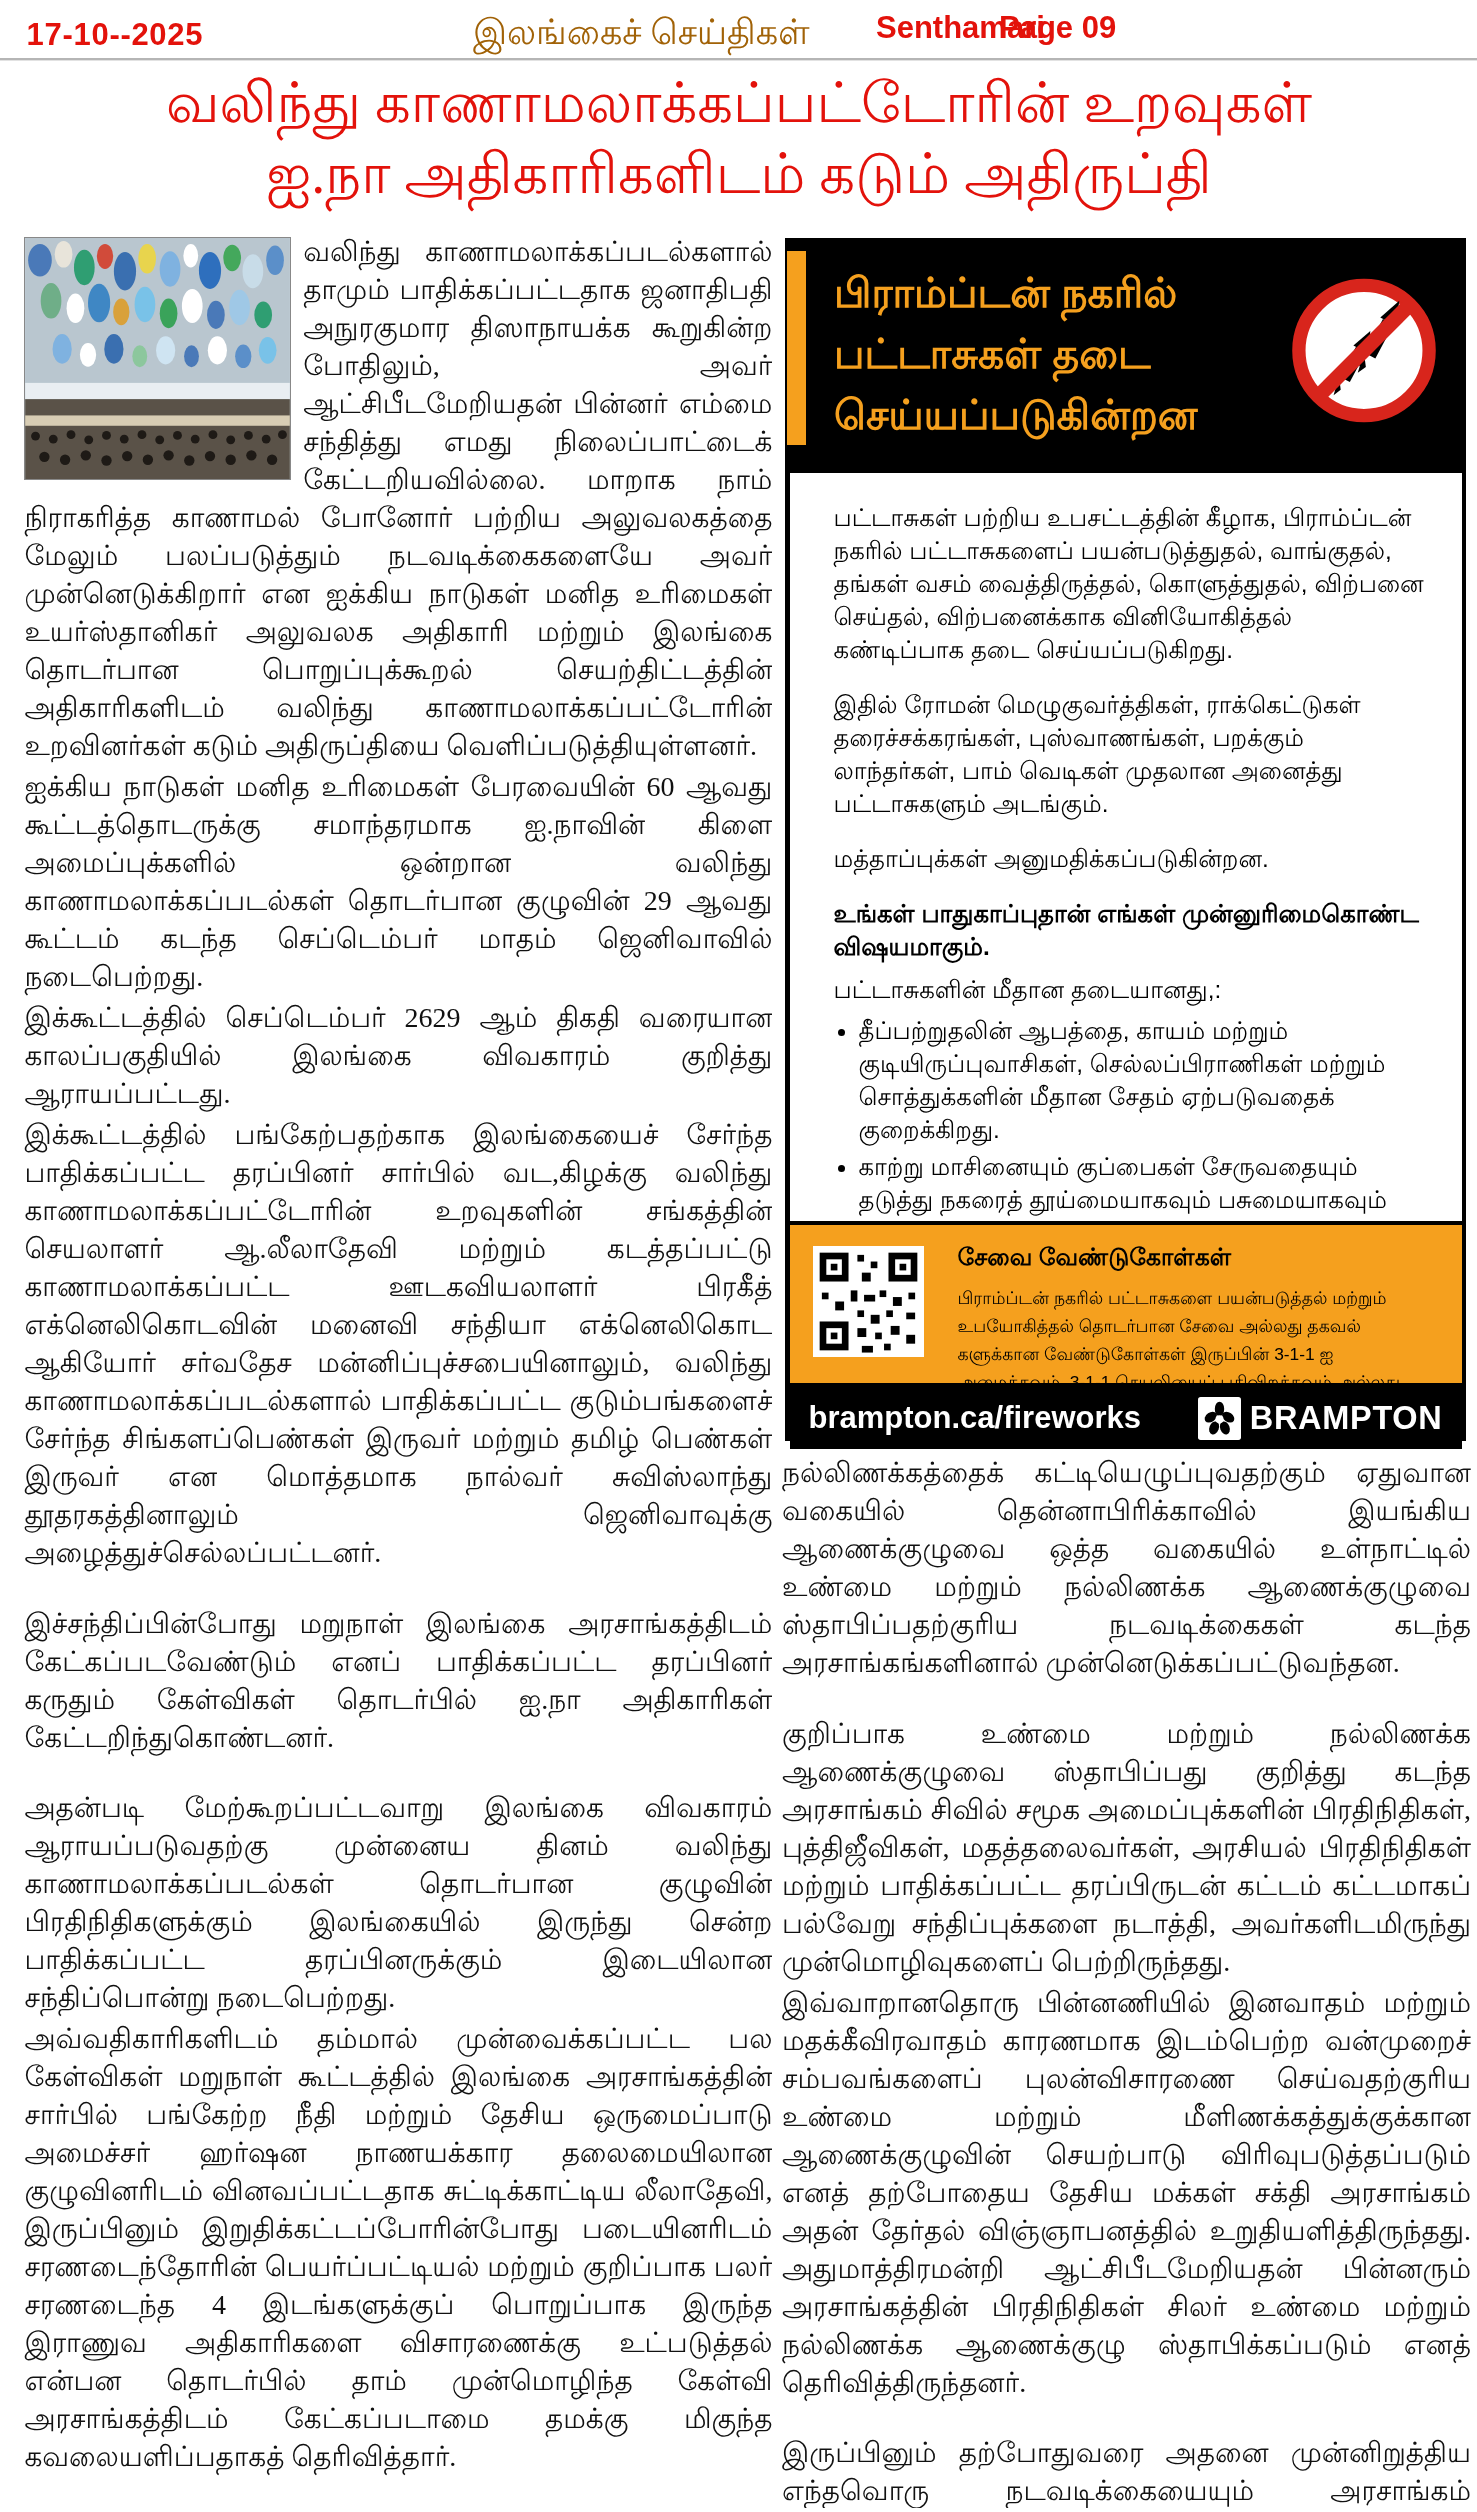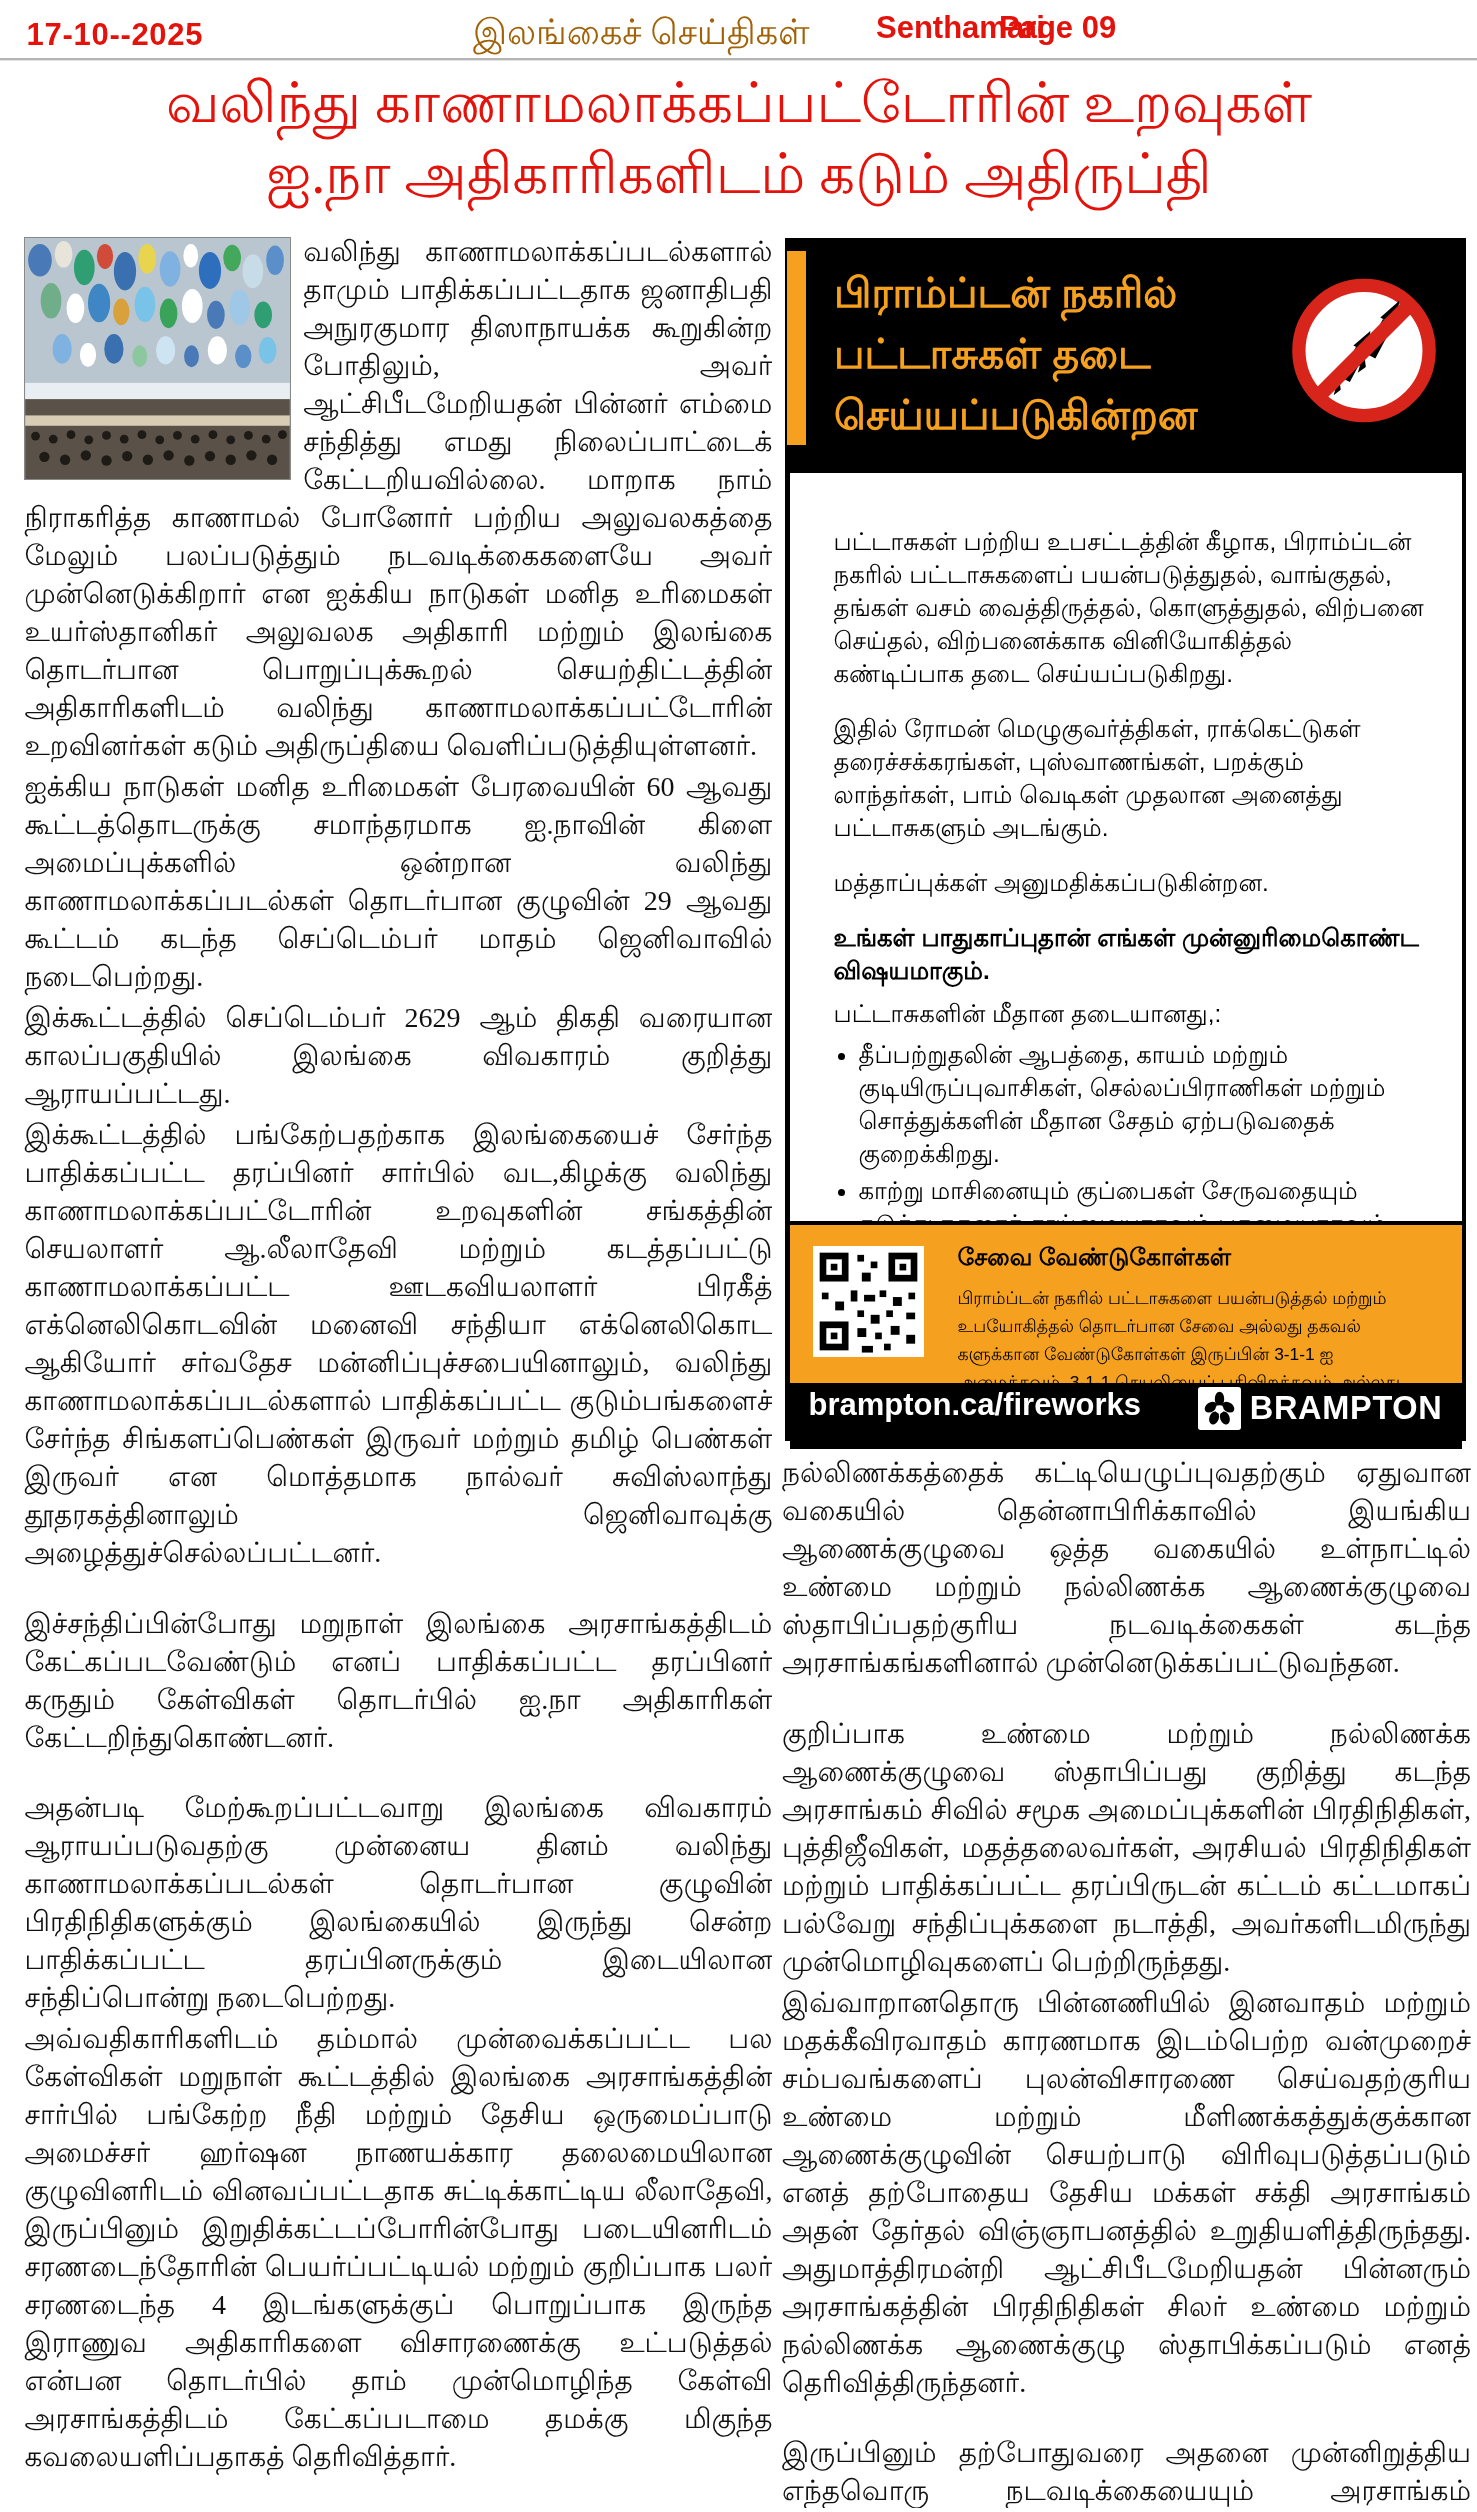--- a/index.html
+++ b/index.html
@@ -45,7 +45,7 @@
 
   .ad-body{position:relative;width:672px;margin:0 auto;height:748px;background:#fff;
       font-family:"Liberation Sans",sans-serif;font-size:24.4px;line-height:33px;color:#000;
-      padding:52px 35px 0 44px;box-sizing:border-box;overflow:hidden;}
+      padding:28px 35px 0 44px;box-sizing:border-box;overflow:hidden;}
   .ad-body p{margin:0 0 22px 0;}
   .ad-body .h{font-weight:bold;margin-bottom:10.3px;}
   .ad-body ul{margin:0 0 25px 0;padding-left:25px;list-style:disc;}

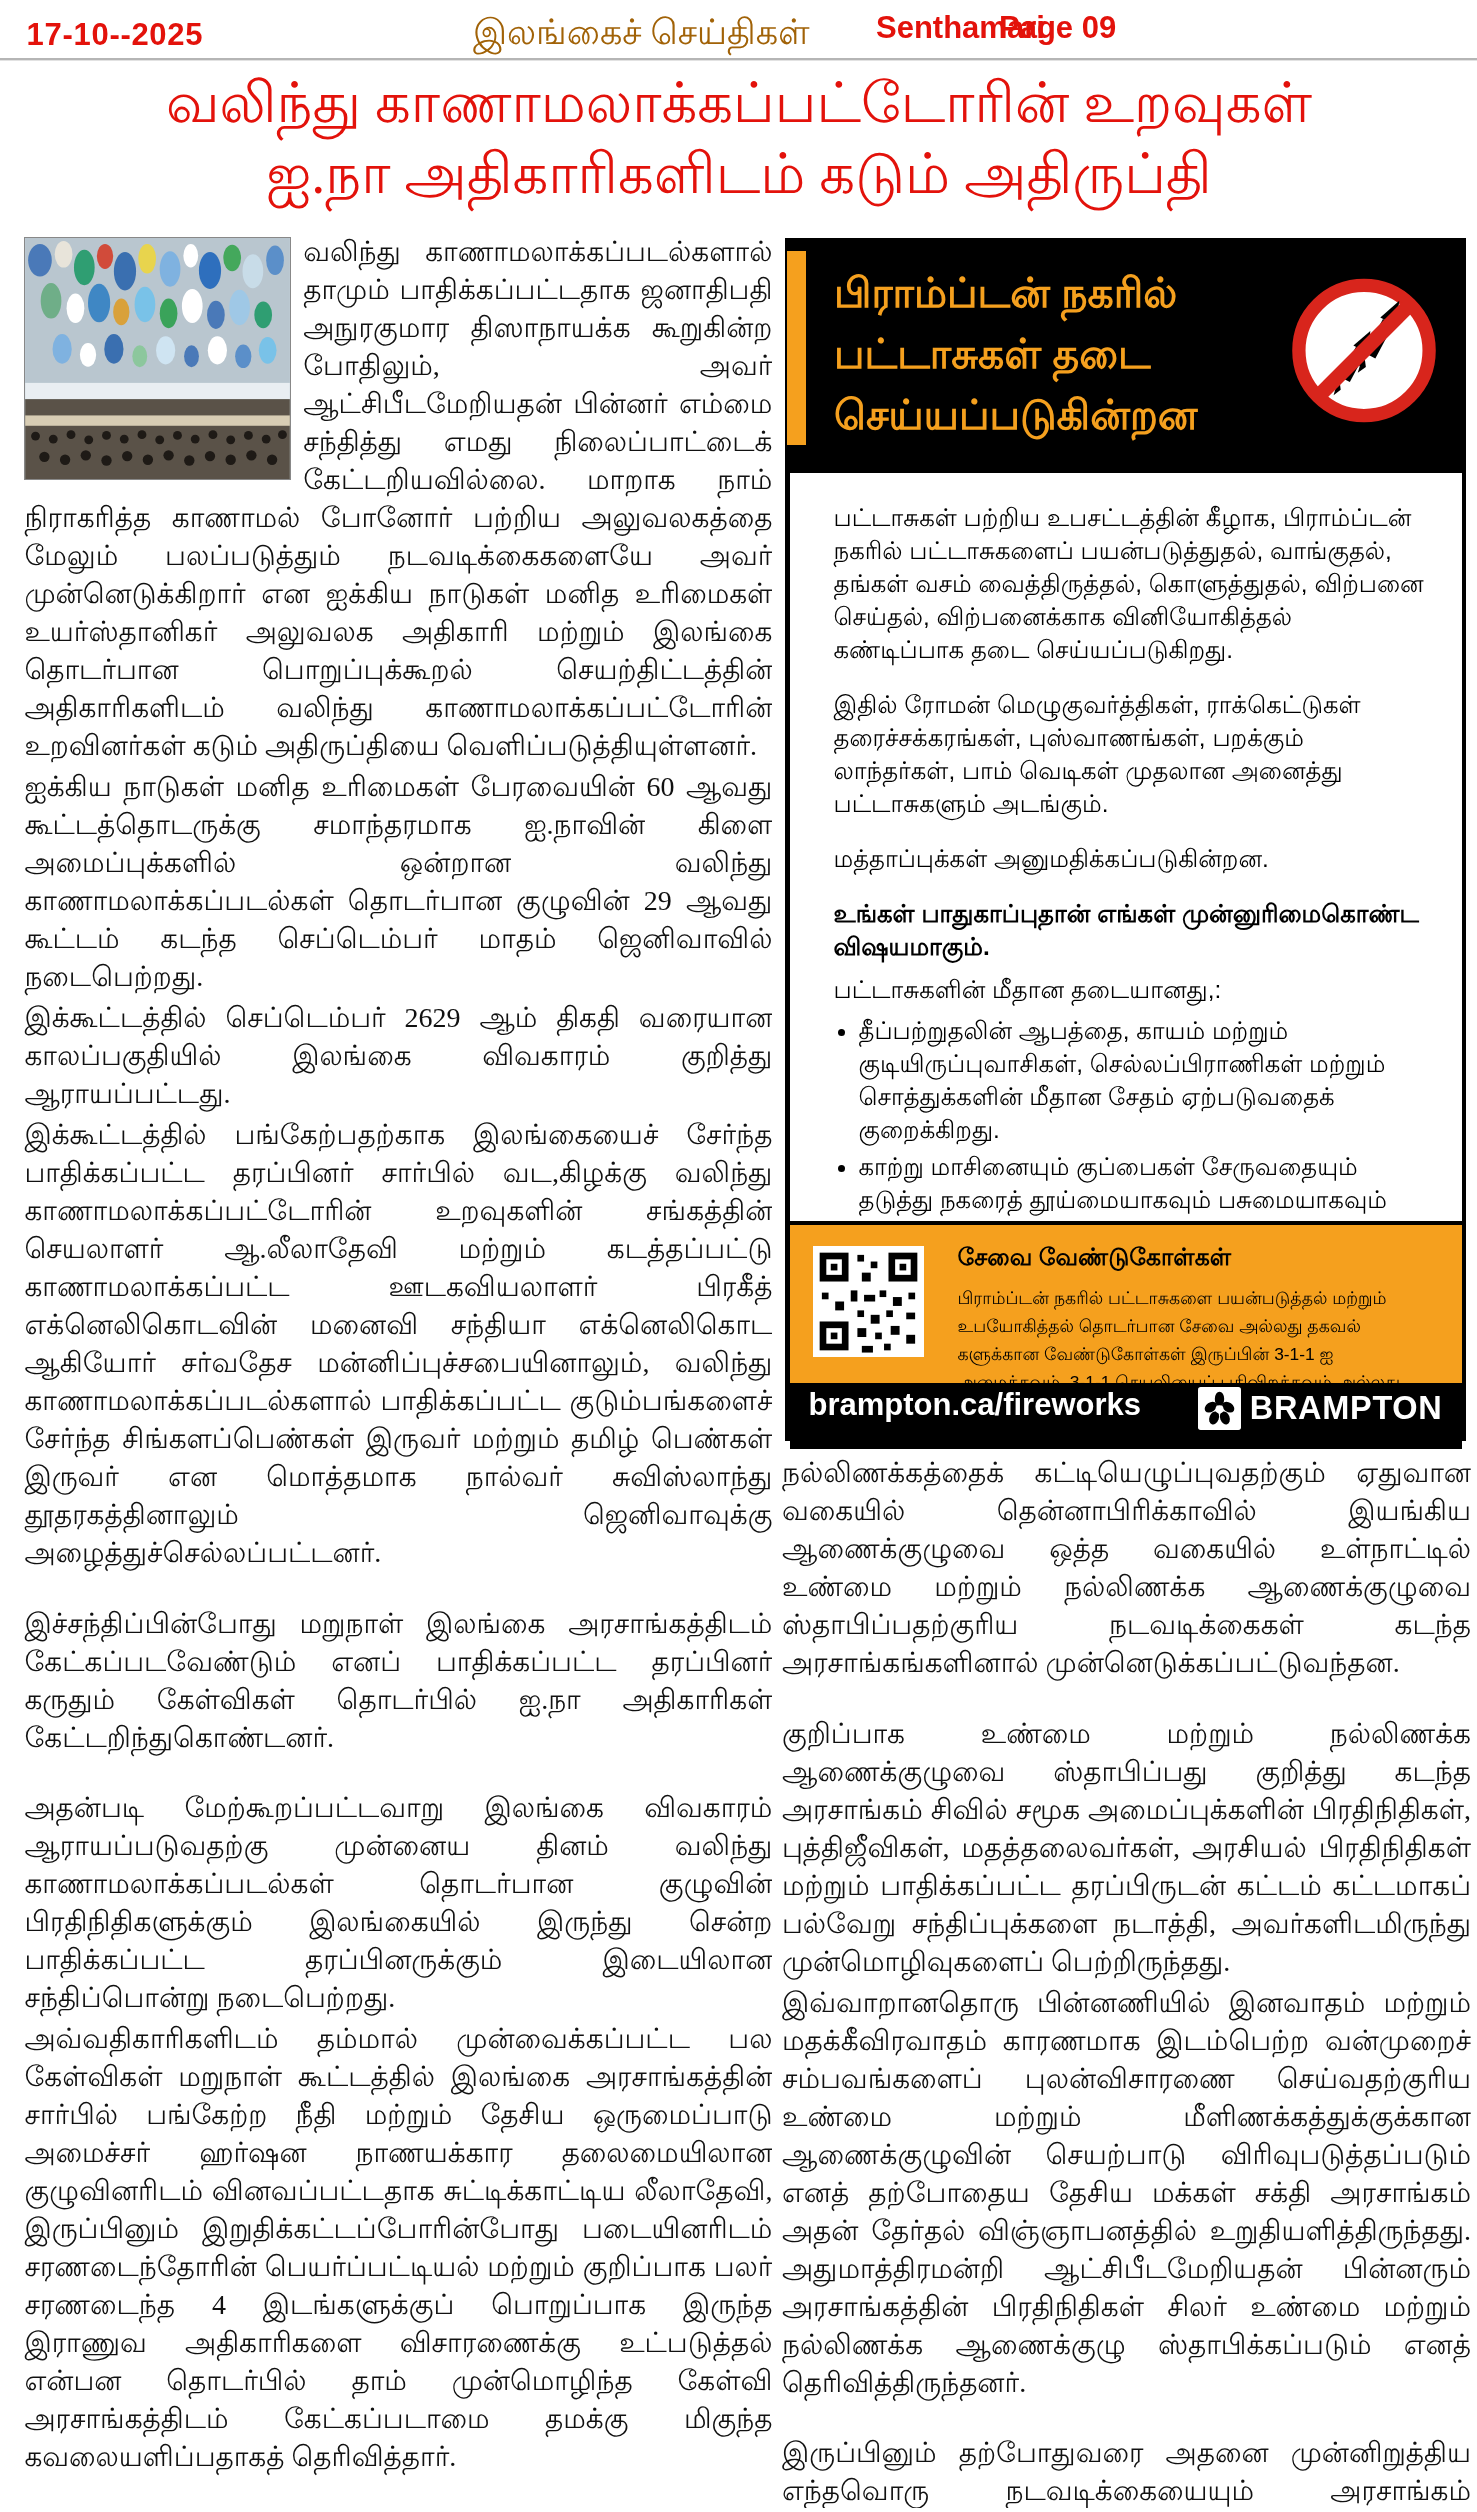--- a/index.html
+++ b/index.html
@@ -58,7 +58,7 @@
   .ad-orange .svc-text{position:absolute;left:168px;top:59px;width:473px;font-size:17.4px;line-height:28px;}
 
   .ad-footer{position:relative;width:672px;margin:0 auto;height:62px;background:#000;
-      display:flex;align-items:flex-start;justify-content:space-between;padding:0 19px;box-sizing:border-box;}
+      display:flex;align-items:center;justify-content:space-between;padding:0 19px;box-sizing:border-box;}
   .ad-url{color:#fff;font-family:"Liberation Sans",sans-serif;font-size:31px;font-weight:bold;}
   .brampton-logo{display:flex;align-items:center;gap:8.9px;}
   .brampton-word{color:#fff;font-family:"Liberation Sans",sans-serif;font-size:32.5px;

